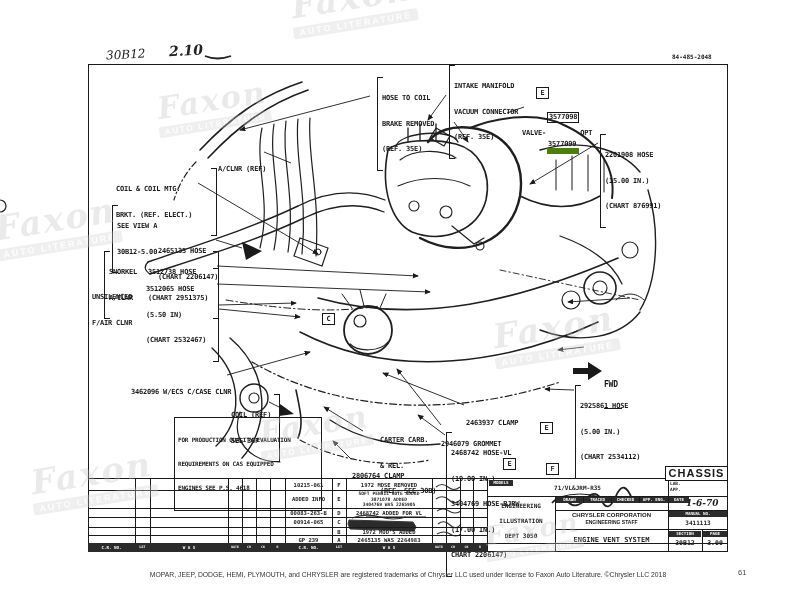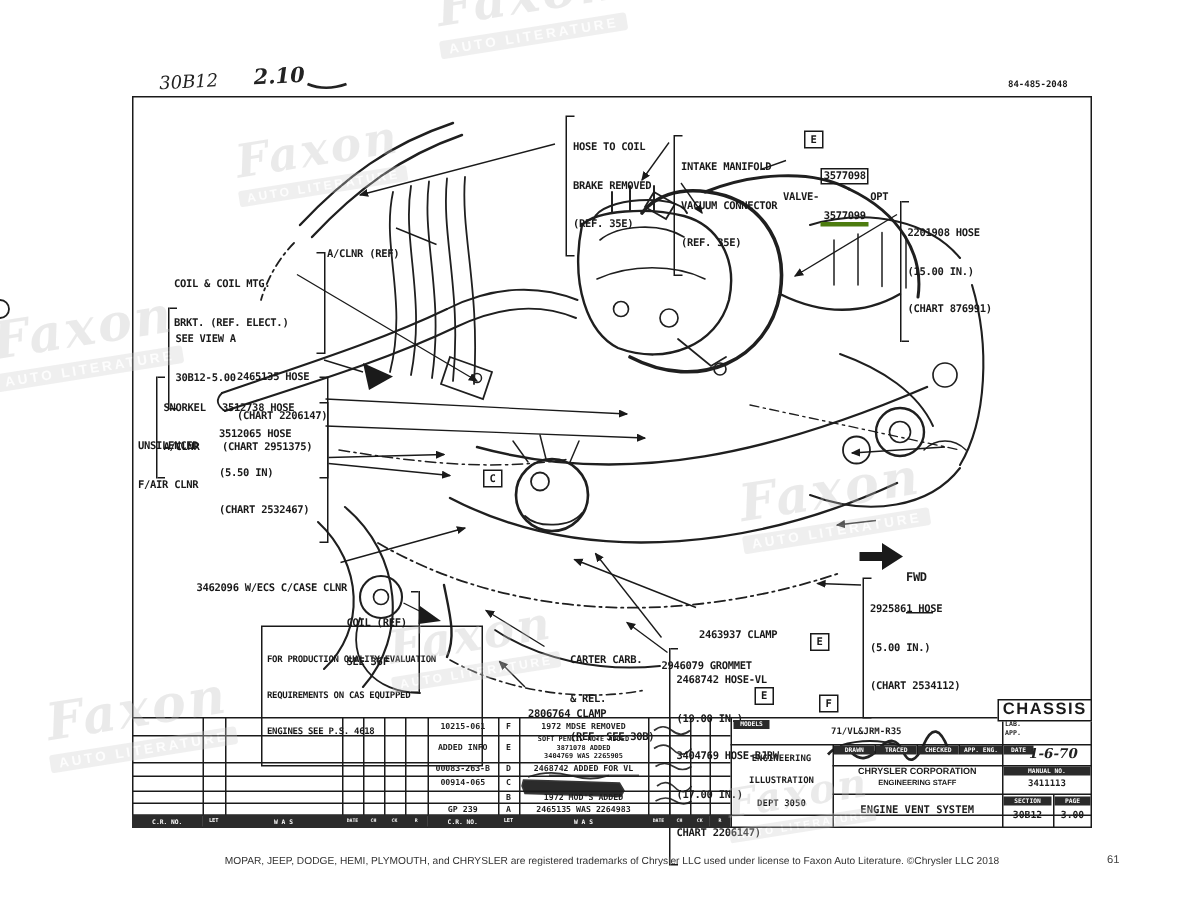--- a/index.html
+++ b/index.html
@@ -170,7 +170,7 @@
     <span>BRAKE REMOVED</span>
     <span>(REF. 35E)</span>
   </div>
-  <div class="t bkl" style="left:449px;top:90px">
+  <div class="t bkl" style="left:449px;top:65px">
     <span>INTAKE MANIFOLD</span>
     <span>VACUUM CONNECTOR</span>
     <span>(REF. 35E)</span>

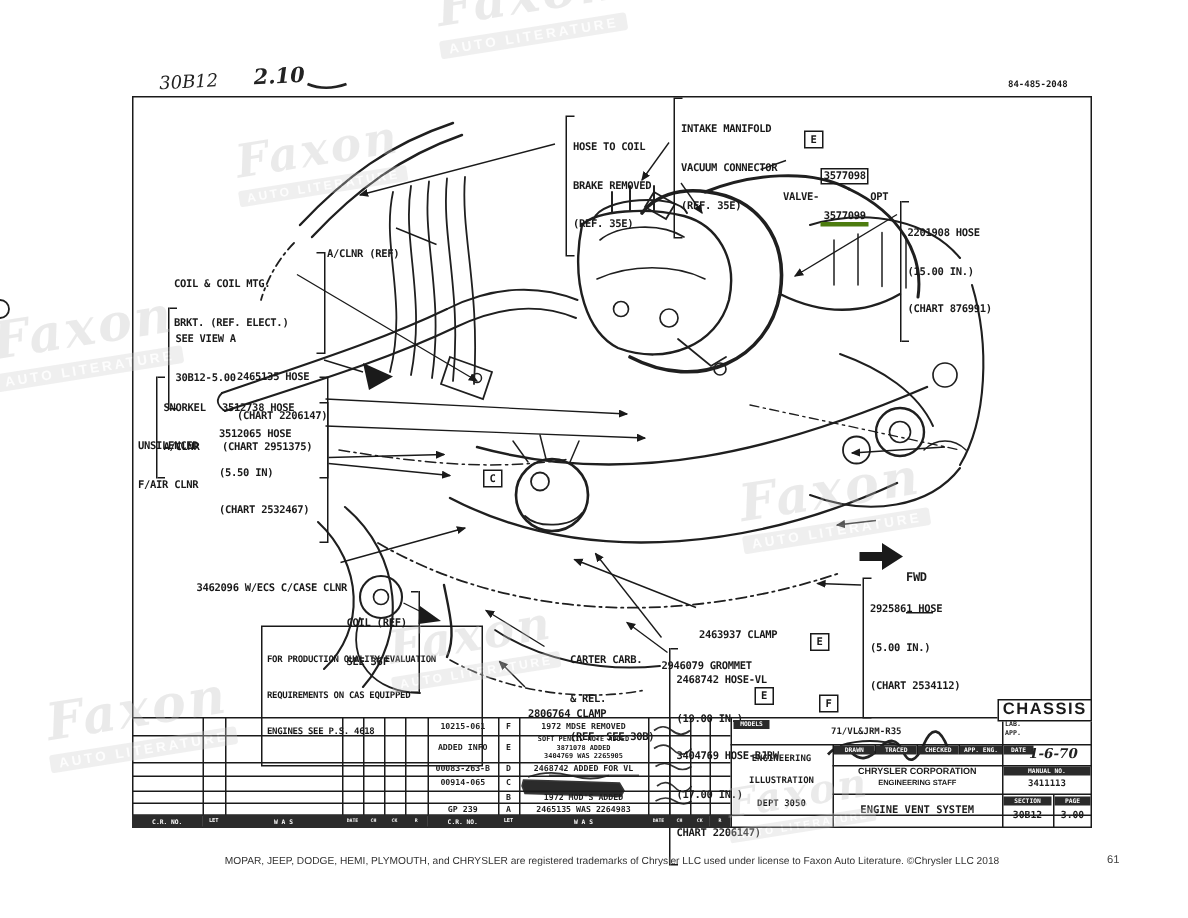--- a/index.html
+++ b/index.html
@@ -177,7 +177,7 @@
   </div>
   <div class="t" style="left:522px;top:95px;display:flex;align-items:center;gap:1px">
     <span style="display:inline">VALVE-</span>
-    <span style="display:inline-block;text-align:center">
+    <span style="display:inline-block;text-align:left">
       <span style="border:1px solid #191919;padding:0 1px">3577098</span>
       <span style="border-bottom:3px solid #4d7c0f;padding:0 1px">3577099</span>
     </span>

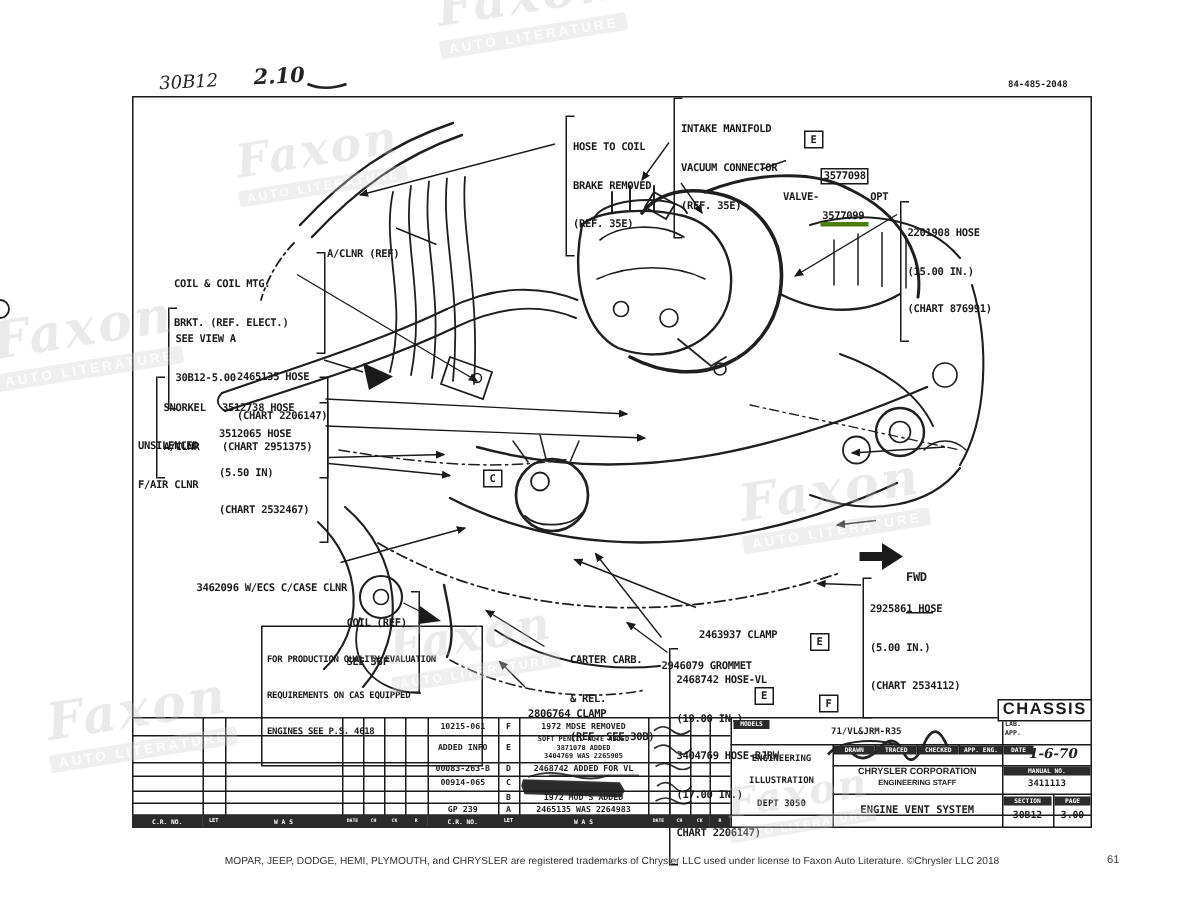--- a/index.html
+++ b/index.html
@@ -179,7 +179,7 @@
     <span style="display:inline">VALVE-</span>
     <span style="display:inline-block;text-align:left">
       <span style="border:1px solid #191919;padding:0 1px">3577098</span>
-      <span style="border-bottom:3px solid #4d7c0f;padding:0 1px">3577099</span>
+      <span style="border-bottom:6px solid #4d7c0f;padding:0 1px">3577099</span>
     </span>
     <span style="display:inline">OPT</span>
   </div>

